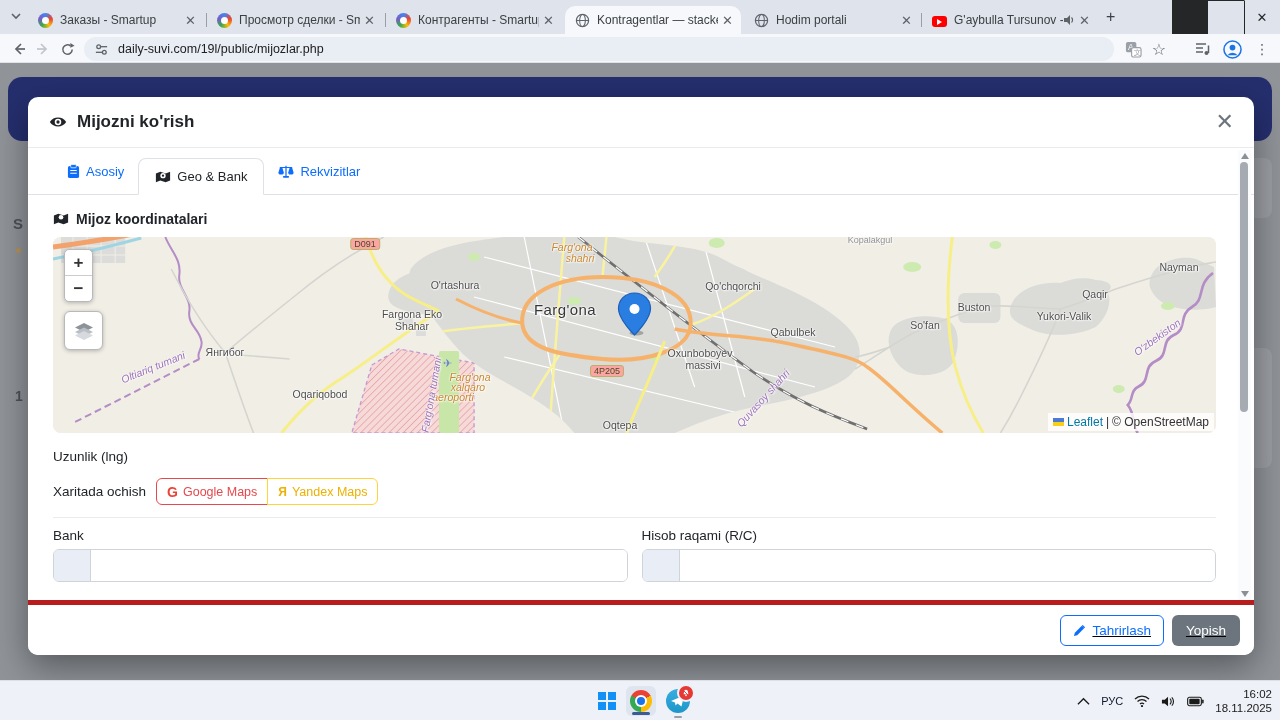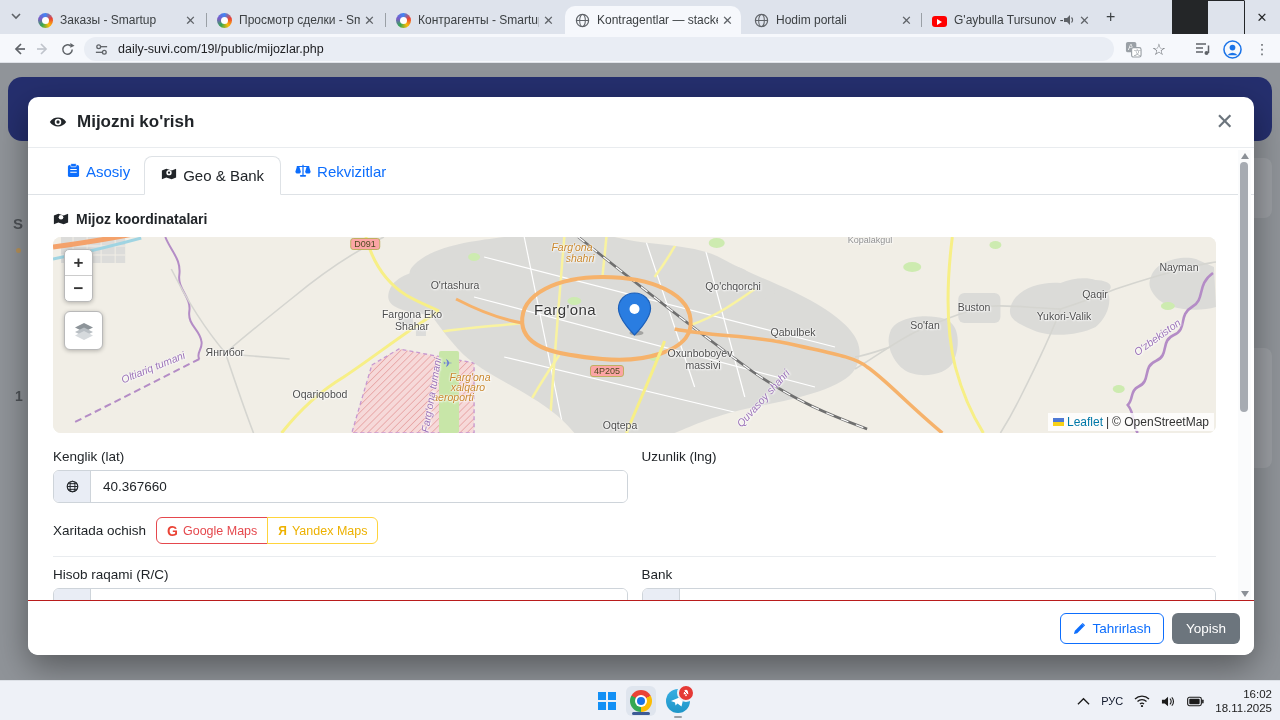--- a/index.html
+++ b/index.html
@@ -38,7 +38,7 @@
   #m-title{font-size:17px;font-weight:bold;color:#212529;margin-left:9px;}
   #m-close{margin-left:auto;font-size:22px;color:#6c757d;line-height:1;}
   #m-tabs{position:absolute;left:0;top:51px;right:0;height:47px;border-bottom:1px solid #dee2e6;box-sizing:border-box;display:flex;align-items:center;padding-left:25px;}
-  .mtab{display:flex;align-items:flex-start;gap:6px;font-size:15px;color:#0d6efd;padding:9px 14px;}
+  .mtab{display:flex;align-items:flex-end;gap:6px;font-size:13px;color:#0d6efd;padding:9px 14px;}
   .mtab.active{color:#212529;background:#fff;border:1px solid #dee2e6;border-bottom:1px solid #fff;border-radius:8px 8px 0 0;align-self:flex-end;margin-bottom:-1px;padding:10px 16px;}
   #m-body{position:absolute;left:0;top:98px;right:0;bottom:55px;padding:0 38px 0 25px;overflow:hidden;}
   #sec-title{display:flex;align-items:center;gap:7px;font-size:14px;font-weight:bold;color:#212529;margin-top:16px;}

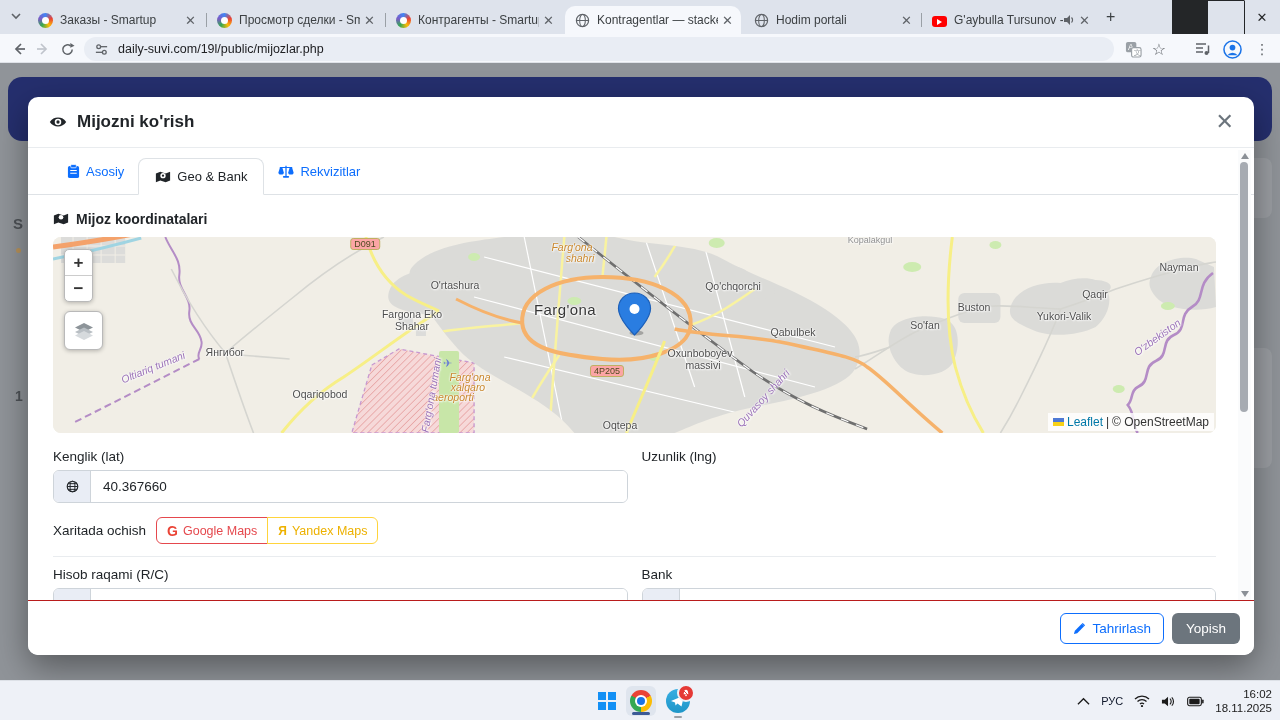--- a/index.html
+++ b/index.html
@@ -435,21 +435,6 @@
 
     <div class="formrow" style="margin-top:16px">
       <div class="col">
-        <div class="flabel">Kenglik (lat)</div>
-        <div class="igroup">
-          <span class="iaddon">
-            <svg width="13" height="13" viewBox="0 0 16 16">
-                <circle cx="8" cy="8" r="6.5" fill="none" stroke="#212529" stroke-width="1.4"></circle>
-                <ellipse cx="8" cy="8" rx="3" ry="6.5" fill="none" stroke="#212529" stroke-width="1.2"></ellipse>
-                <line x1="1.5" y1="8" x2="14.5" y2="8" stroke="#212529" stroke-width="1.2"></line>
-                <line x1="2.5" y1="4.5" x2="13.5" y2="4.5" stroke="#212529" stroke-width="1.2"></line>
-                <line x1="2.5" y1="11.5" x2="13.5" y2="11.5" stroke="#212529" stroke-width="1.2"></line>
-              </svg>
-          </span>
-          <input class="ival" readonly="" value="40.367660" style="">
-        </div>
-      </div>
-      <div class="col">
         <div class="flabel">Uzunlik (lng)</div>
       </div>
     </div>

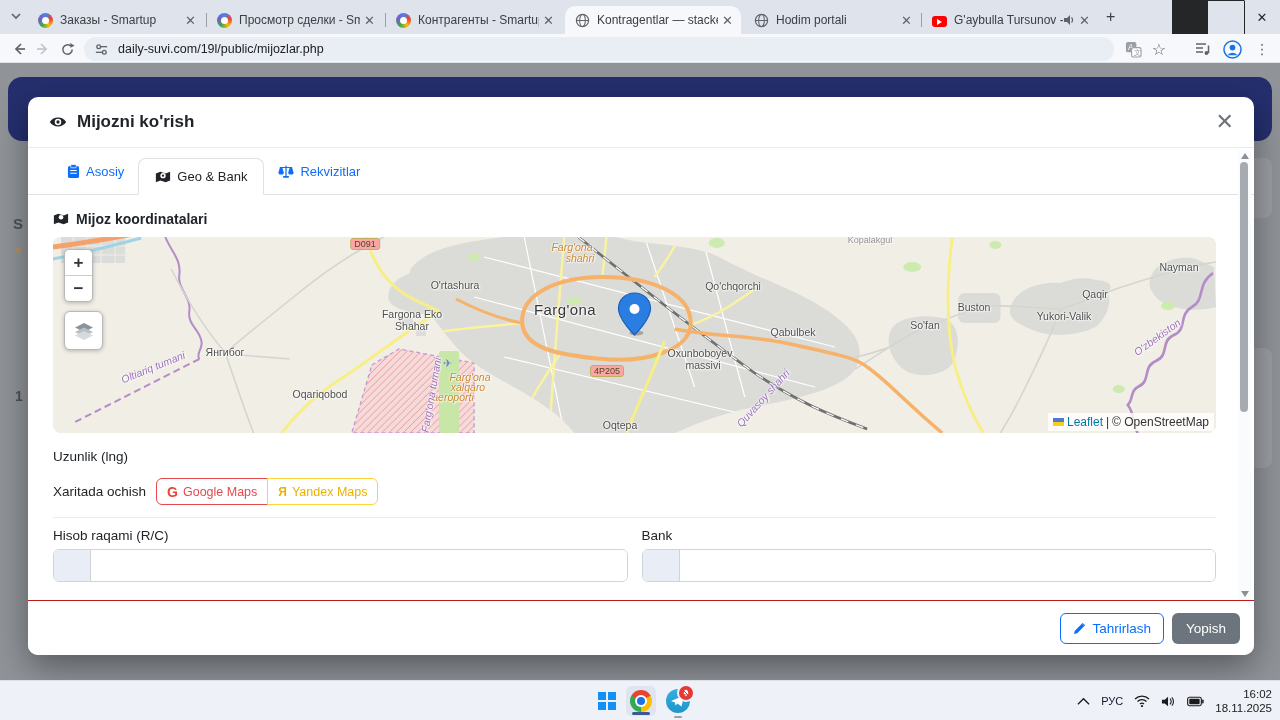--- a/index.html
+++ b/index.html
@@ -455,14 +455,14 @@
 
     <div class="formrow" style="margin-top:10px">
       <div class="col">
-        <div class="flabel">Hisob raqami (R/C)</div>
+        <div class="flabel">Bank</div>
         <div class="igroup">
           <span class="iaddon"></span>
           <input class="ival" readonly="" style="">
         </div>
       </div>
       <div class="col">
-        <div class="flabel">Bank</div>
+        <div class="flabel">Hisob raqami (R/C)</div>
         <div class="igroup">
           <span class="iaddon"></span>
           <input class="ival" readonly="" style="">

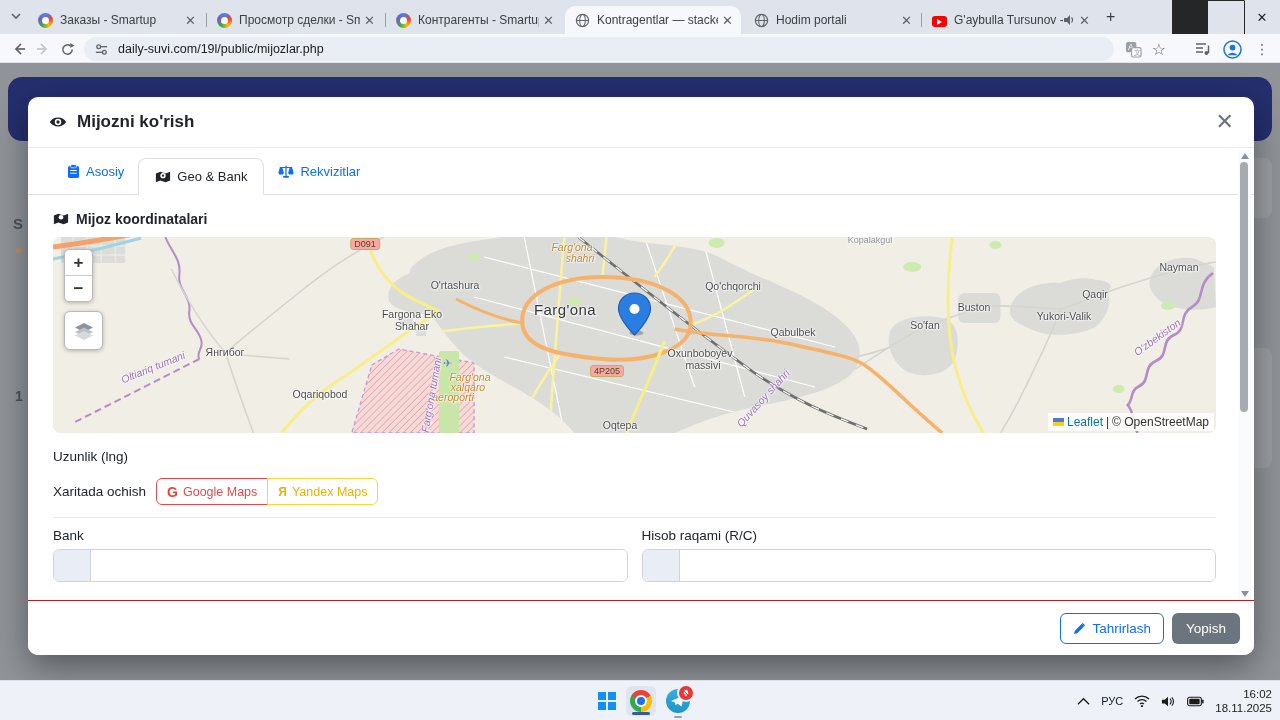--- a/index.html
+++ b/index.html
@@ -74,7 +74,7 @@
   #ymaps{border:1px solid #ffd43b;color:#edb100;border-radius:0 6px 6px 0;margin-left:-1px;}
   #ymaps .blogo{font-weight:bold;font-size:12px;color:#edb100;}
   .hr{height:1px;background:#e9ecef;margin-top:12px;}
-  #m-foot{position:absolute;left:0;bottom:0;right:0;height:55px;border-top:1px solid #b91c1c;background:#fff;display:flex;align-items:center;justify-content:flex-end;gap:8px;padding-right:14px;box-sizing:border-box;}
+  #m-foot{position:absolute;left:0;bottom:0;right:0;height:55px;border-top:5px solid #b91c1c;background:#fff;display:flex;align-items:center;justify-content:flex-end;gap:8px;padding-right:14px;box-sizing:border-box;text-decoration:underline;}
   #btn-edit{display:flex;align-items:center;gap:6px;border:1px solid #0d6efd;color:#0d6efd;background:#fff;border-radius:6px;height:31px;padding:0 12px;font-size:13.5px;}
   #btn-close{border:0;color:#fff;background:#6c757d;border-radius:6px;height:31px;padding:0 14px;font-size:13.5px;}
   #mscroll{position:absolute;right:3px;top:53px;width:13px;height:450px;background:#fafbfc;}

